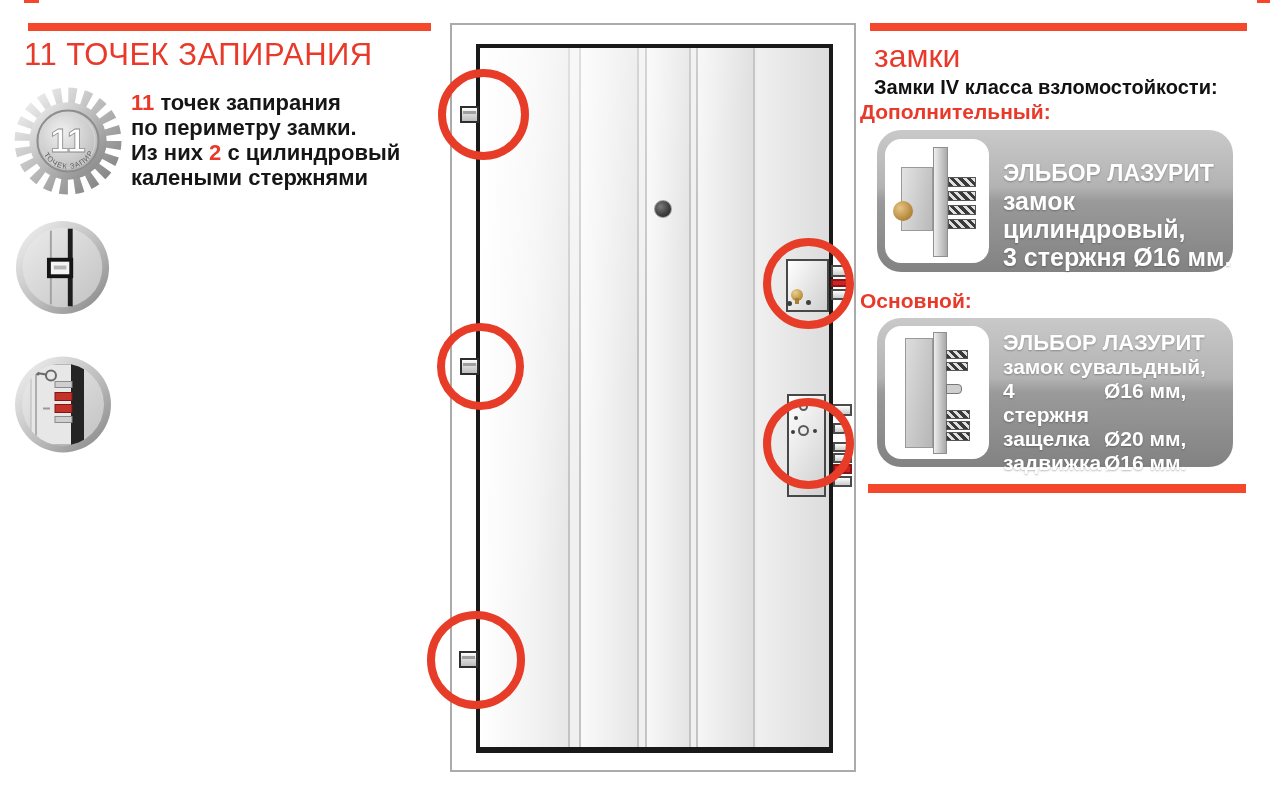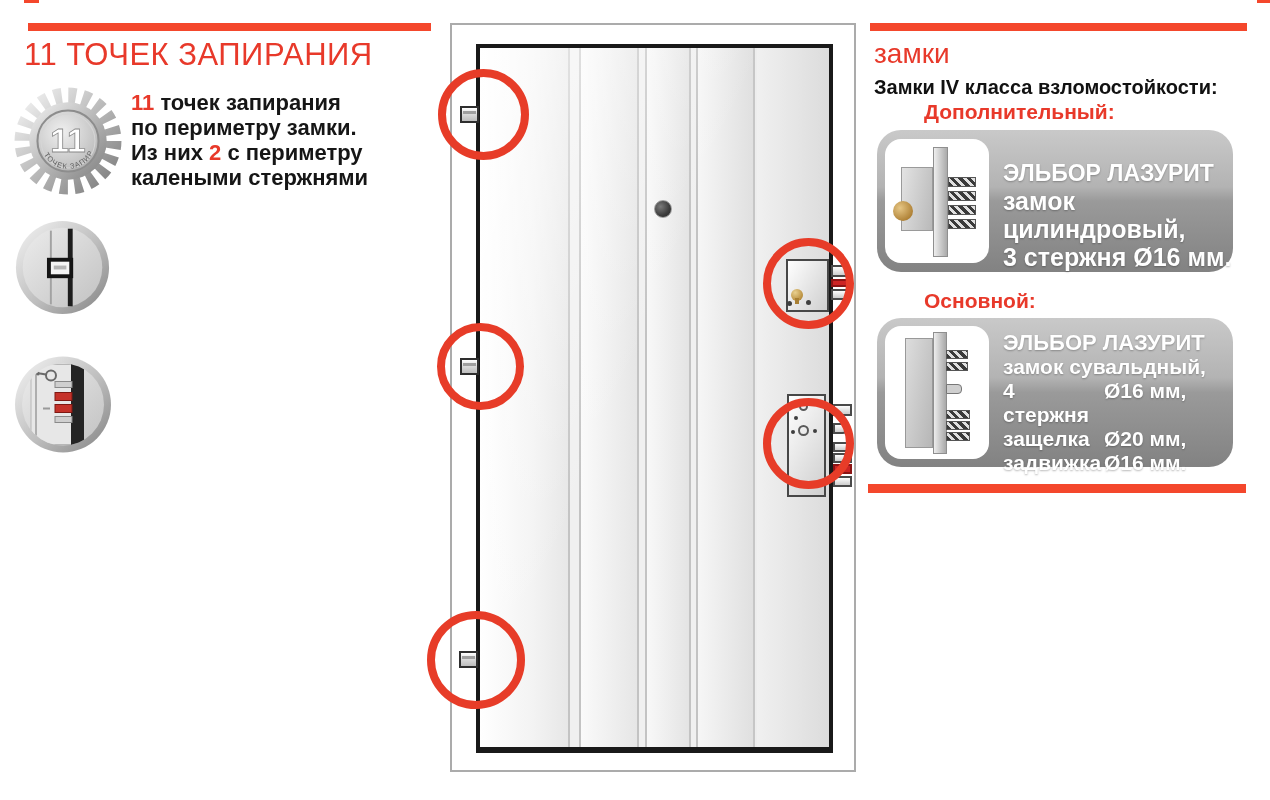--- a/index.html
+++ b/index.html
@@ -53,7 +53,7 @@
   .oring{position:absolute;border:2px solid #5a5a5a;border-radius:50%;box-sizing:border-box;}
 
   
-  .locks-heading{position:absolute;left:874px;top:38px;font-size:28px;color:#e8392a;}
+  .locks-heading{position:absolute;left:874px;top:38px;font-size:32px;color:#e8392a;}
   .locks-sub{position:absolute;left:874px;top:76px;font-size:20px;font-weight:bold;color:#111;}
   .sec-label{position:absolute;left:924px;font-size:21px;font-weight:bold;color:#e8392a;}
   .lock-panel{position:absolute;left:877px;width:356px;border-radius:24px;

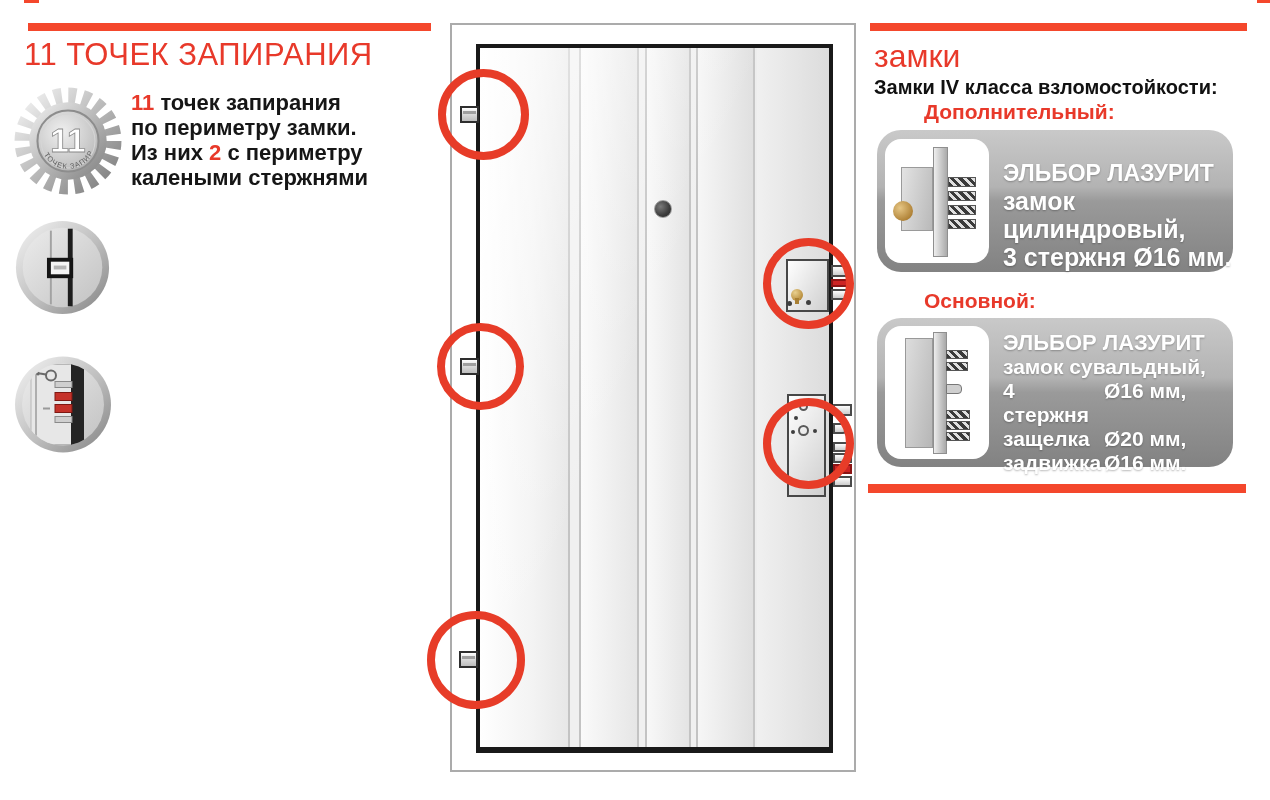--- a/index.html
+++ b/index.html
@@ -55,7 +55,7 @@
   
   .locks-heading{position:absolute;left:874px;top:38px;font-size:32px;color:#e8392a;}
   .locks-sub{position:absolute;left:874px;top:76px;font-size:20px;font-weight:bold;color:#111;}
-  .sec-label{position:absolute;left:924px;font-size:21px;font-weight:bold;color:#e8392a;}
+  .sec-label{position:absolute;left:860px;font-size:21px;font-weight:bold;color:#e8392a;}
   .lock-panel{position:absolute;left:877px;width:356px;border-radius:24px;
               background:linear-gradient(180deg,#c9c9c9 0%,#b3b3b3 40%,#9a9a9a 50%,#828282 100%);}
   .thumb{position:absolute;left:8px;background:#fff;border-radius:16px;width:104px;overflow:hidden;}

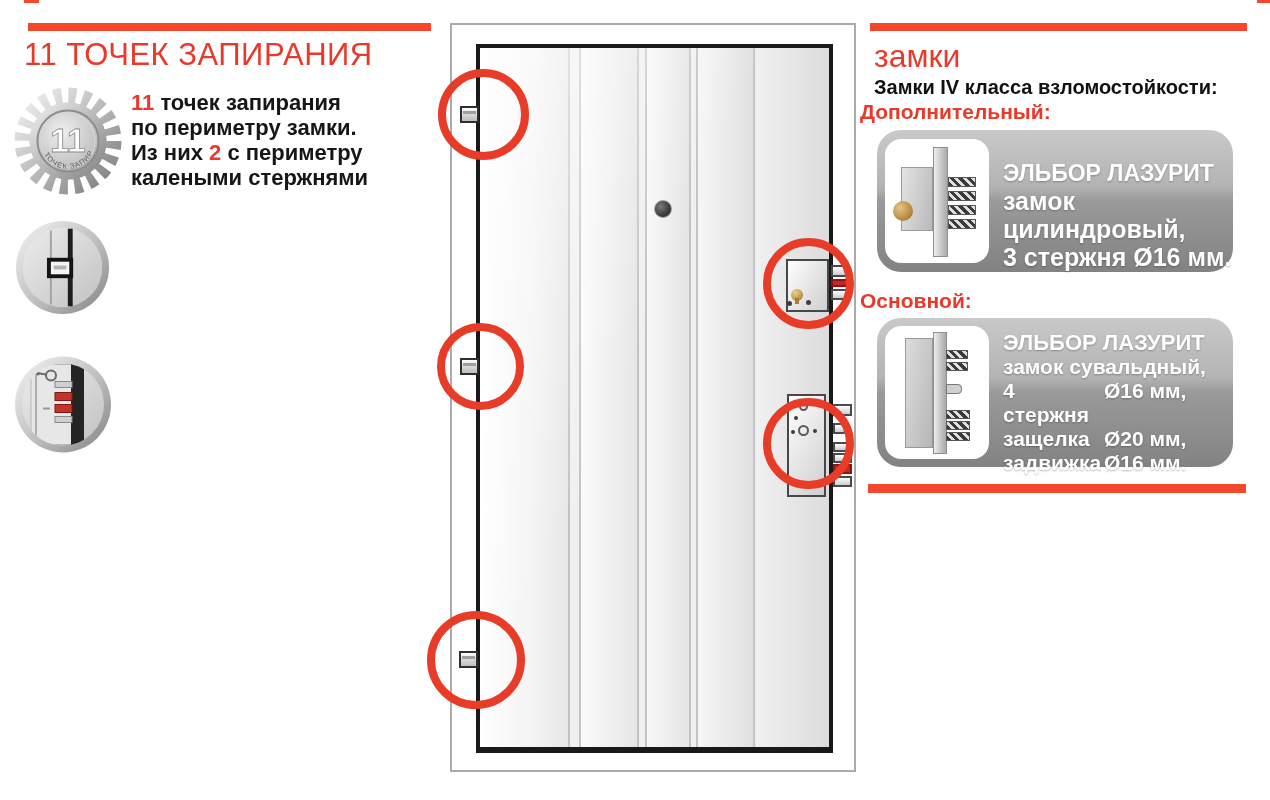--- a/index.html
+++ b/index.html
@@ -116,7 +116,7 @@
   <div class="ftext f1">
     <div><span class="red">11</span><span> точек запирания</span></div>
     <div>по периметру замки.</div>
-    <div><span>Из них </span><span class="red">2</span><span> с периметру</span></div>
+    <div><span>Из них </span><span class="red">2</span><span> с цилиндровый</span></div>
     <div>калеными стержнями</div>
   </div>
 

